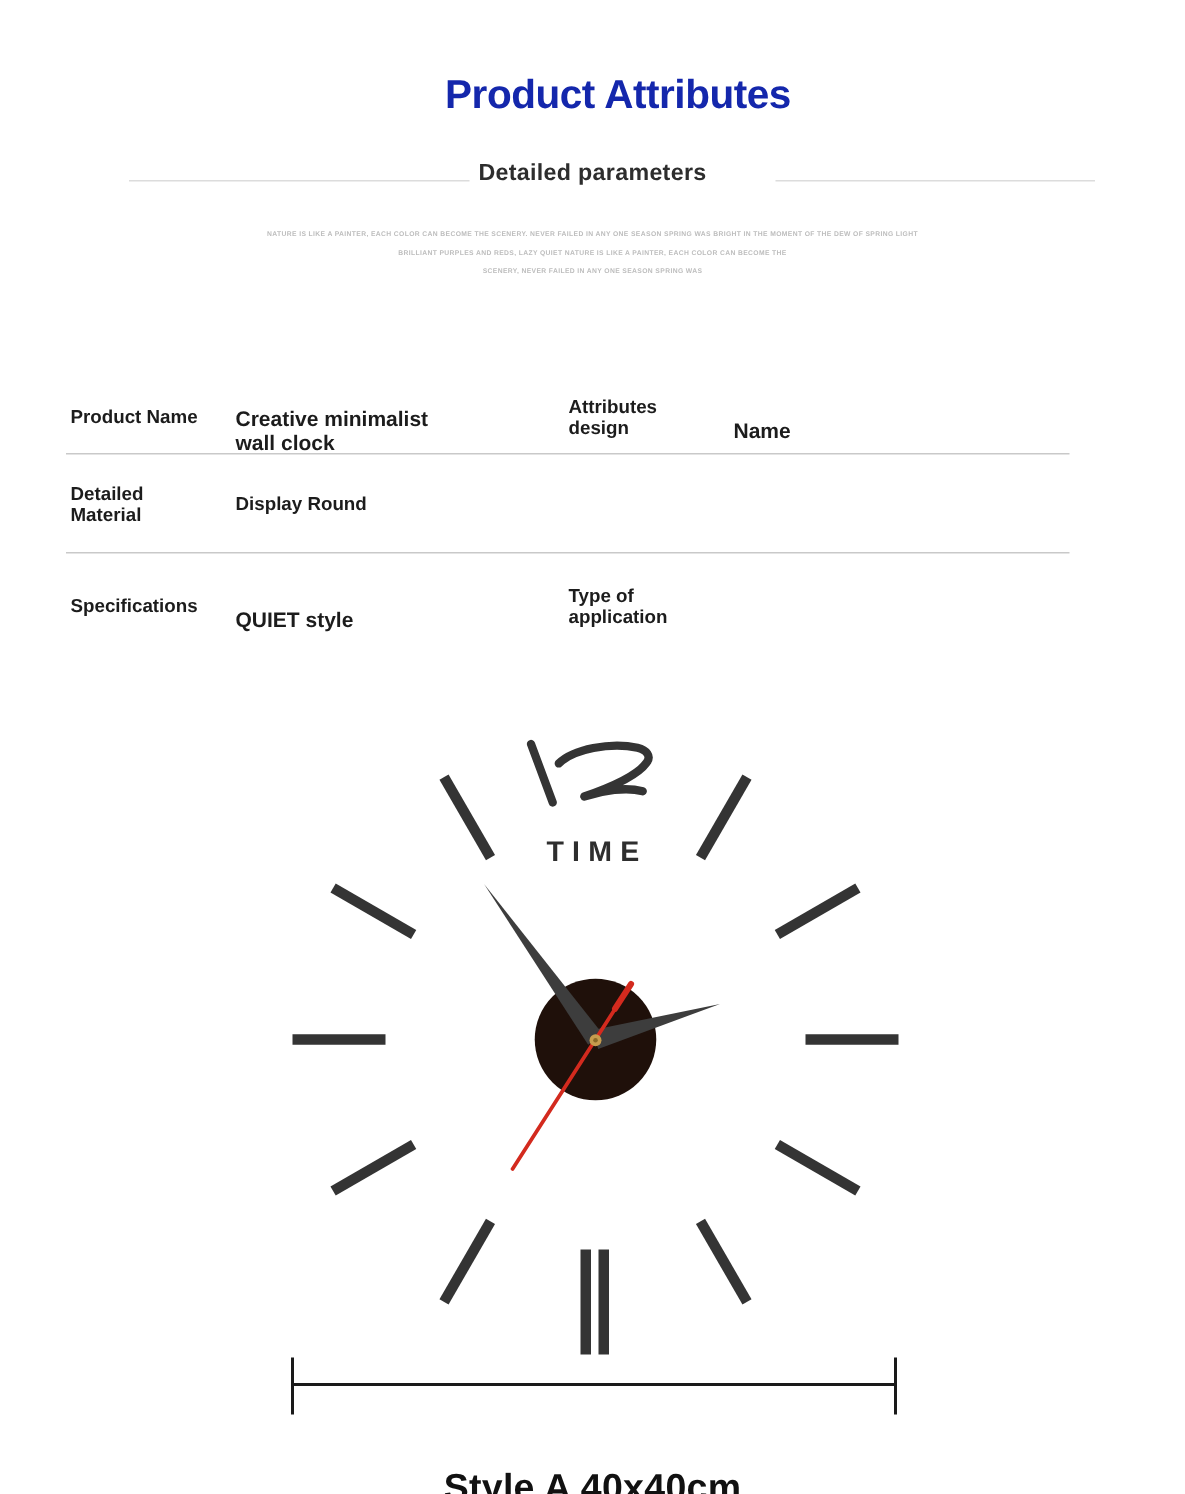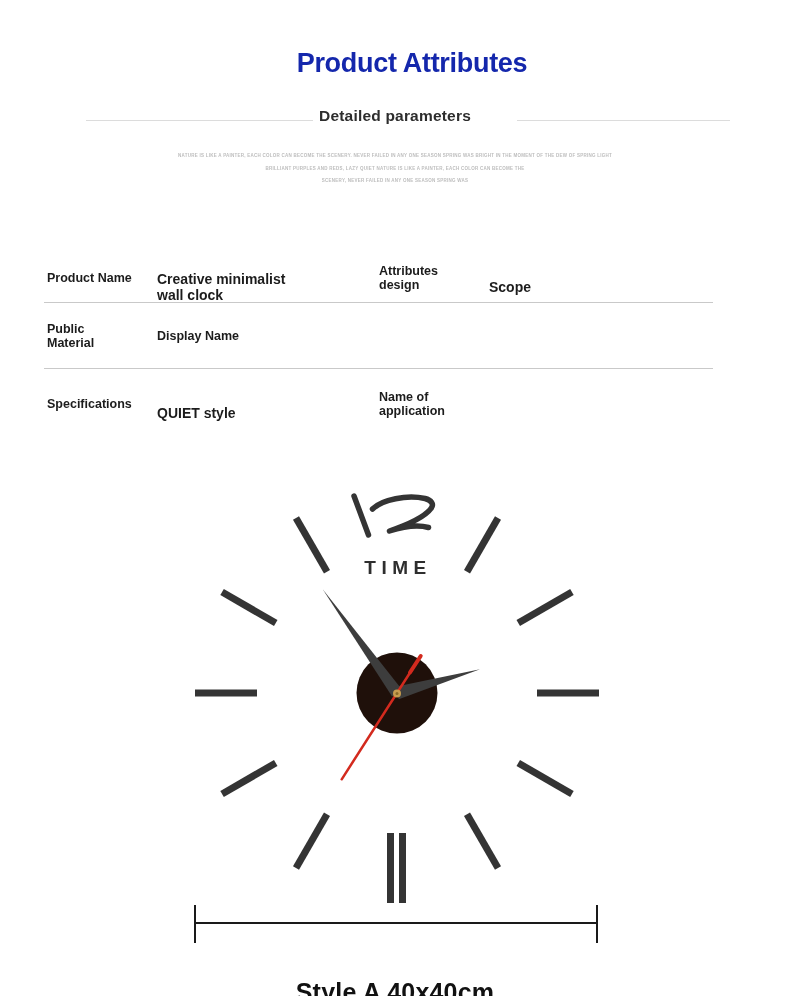--- a/index.html
+++ b/index.html
@@ -101,7 +101,7 @@
 wall clock</div>
       <div class="lbl">Attributes
 design</div>
-      <div class="val">Scope</div>
+      <div class="val">Name</div>
     </div>
     <div class="attr-row r2">
       <div class="lbl">Public

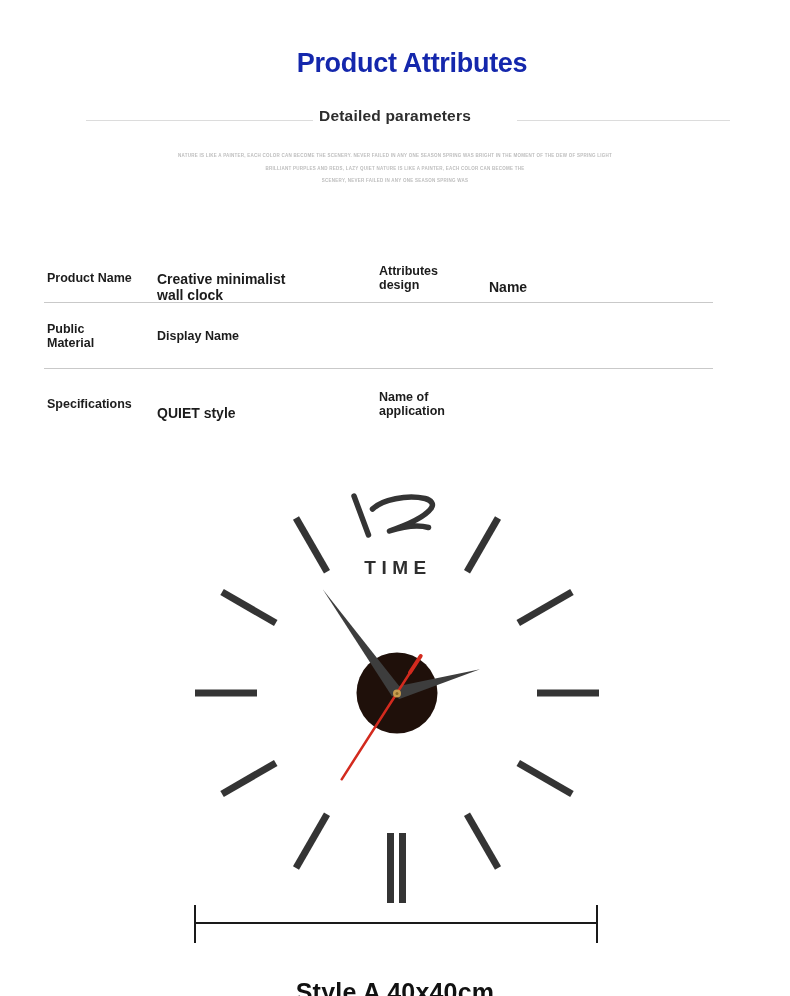--- a/index.html
+++ b/index.html
@@ -104,7 +104,7 @@
       <div class="val">Name</div>
     </div>
     <div class="attr-row r2">
-      <div class="lbl">Public
+      <div class="lbl">Detailed
 Material</div>
       <div class="lbl">Display Name</div>
     </div>

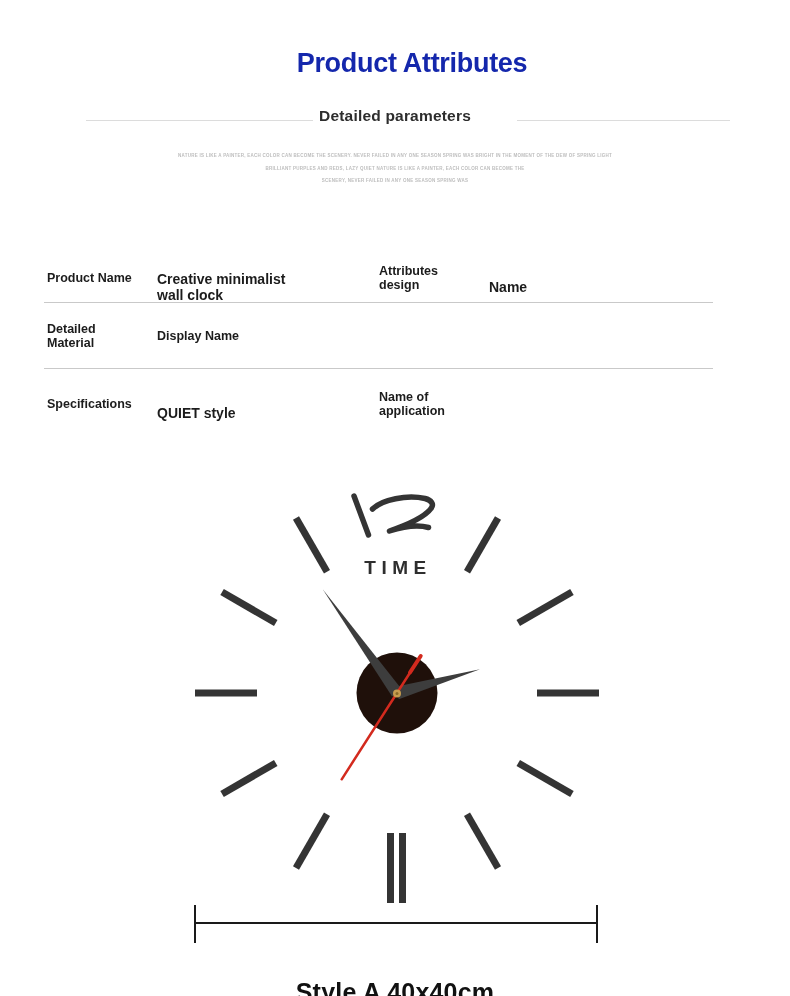--- a/index.html
+++ b/index.html
@@ -106,7 +106,7 @@
     <div class="attr-row r2">
       <div class="lbl">Detailed
 Material</div>
-      <div class="lbl">Display Name</div>
+      <div class="lbl">Display Round</div>
     </div>
     <div class="attr-row r3">
       <div class="lbl">Specifications</div>

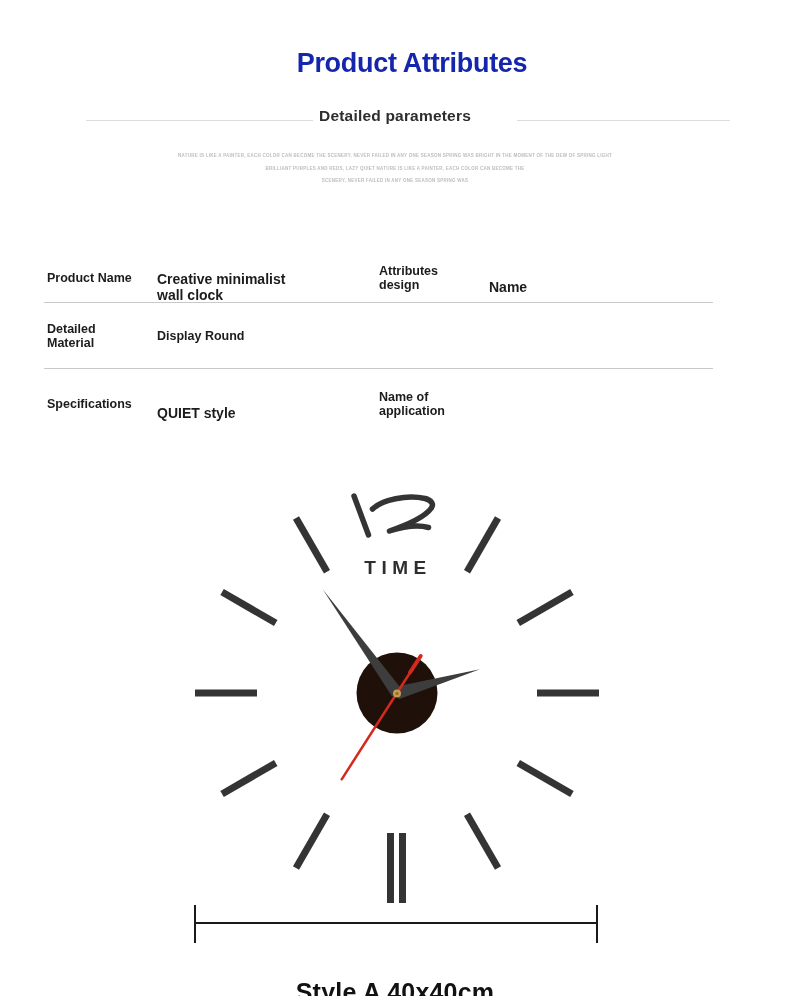--- a/index.html
+++ b/index.html
@@ -111,7 +111,7 @@
     <div class="attr-row r3">
       <div class="lbl">Specifications</div>
       <div class="val">QUIET style</div>
-      <div class="lbl">Name of
+      <div class="lbl">Type of
 application</div>
     </div>
   </div>

